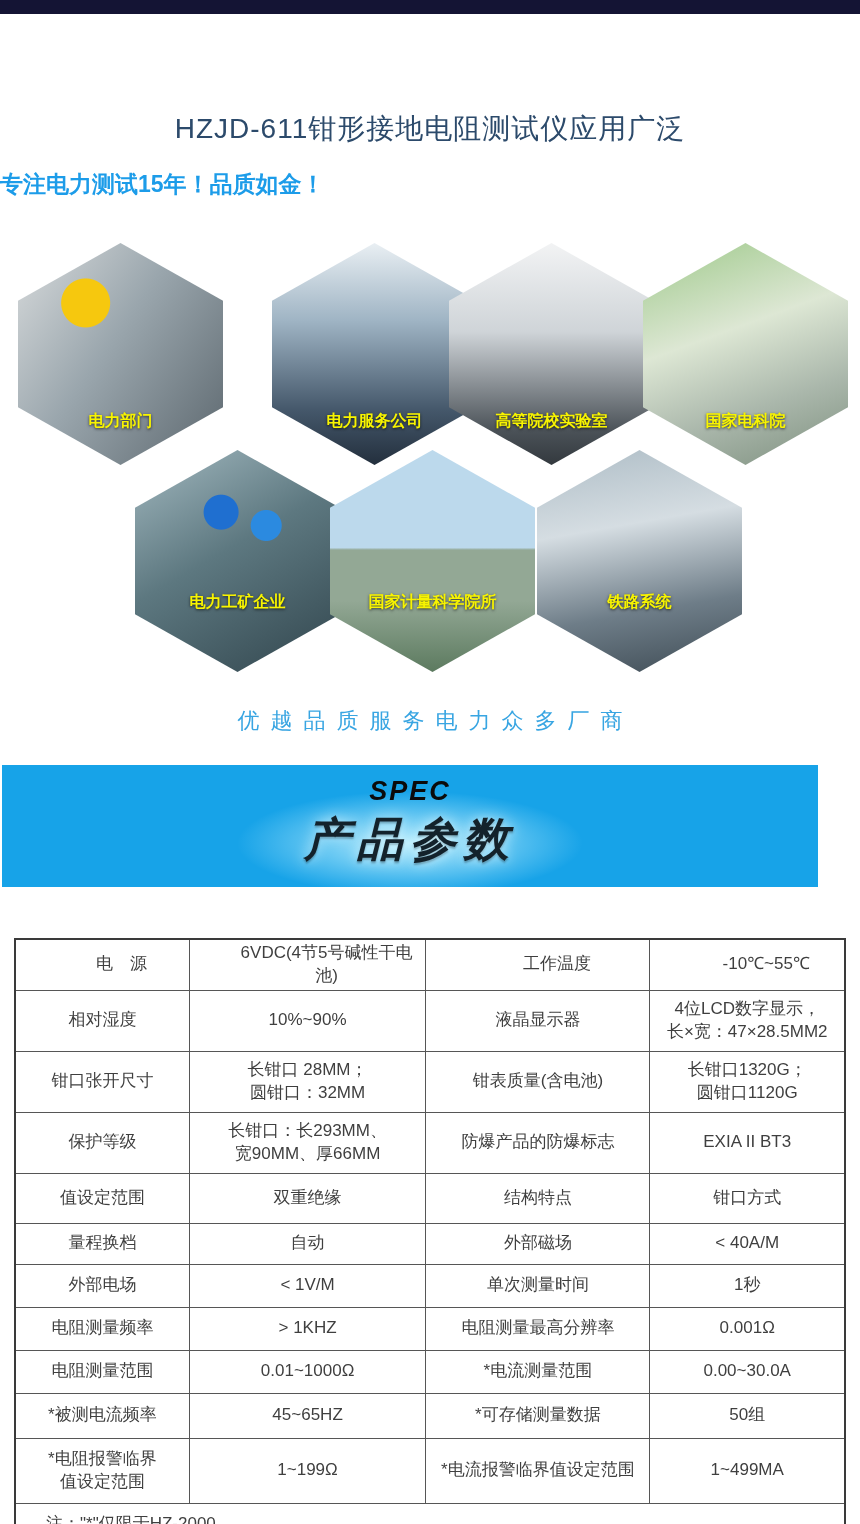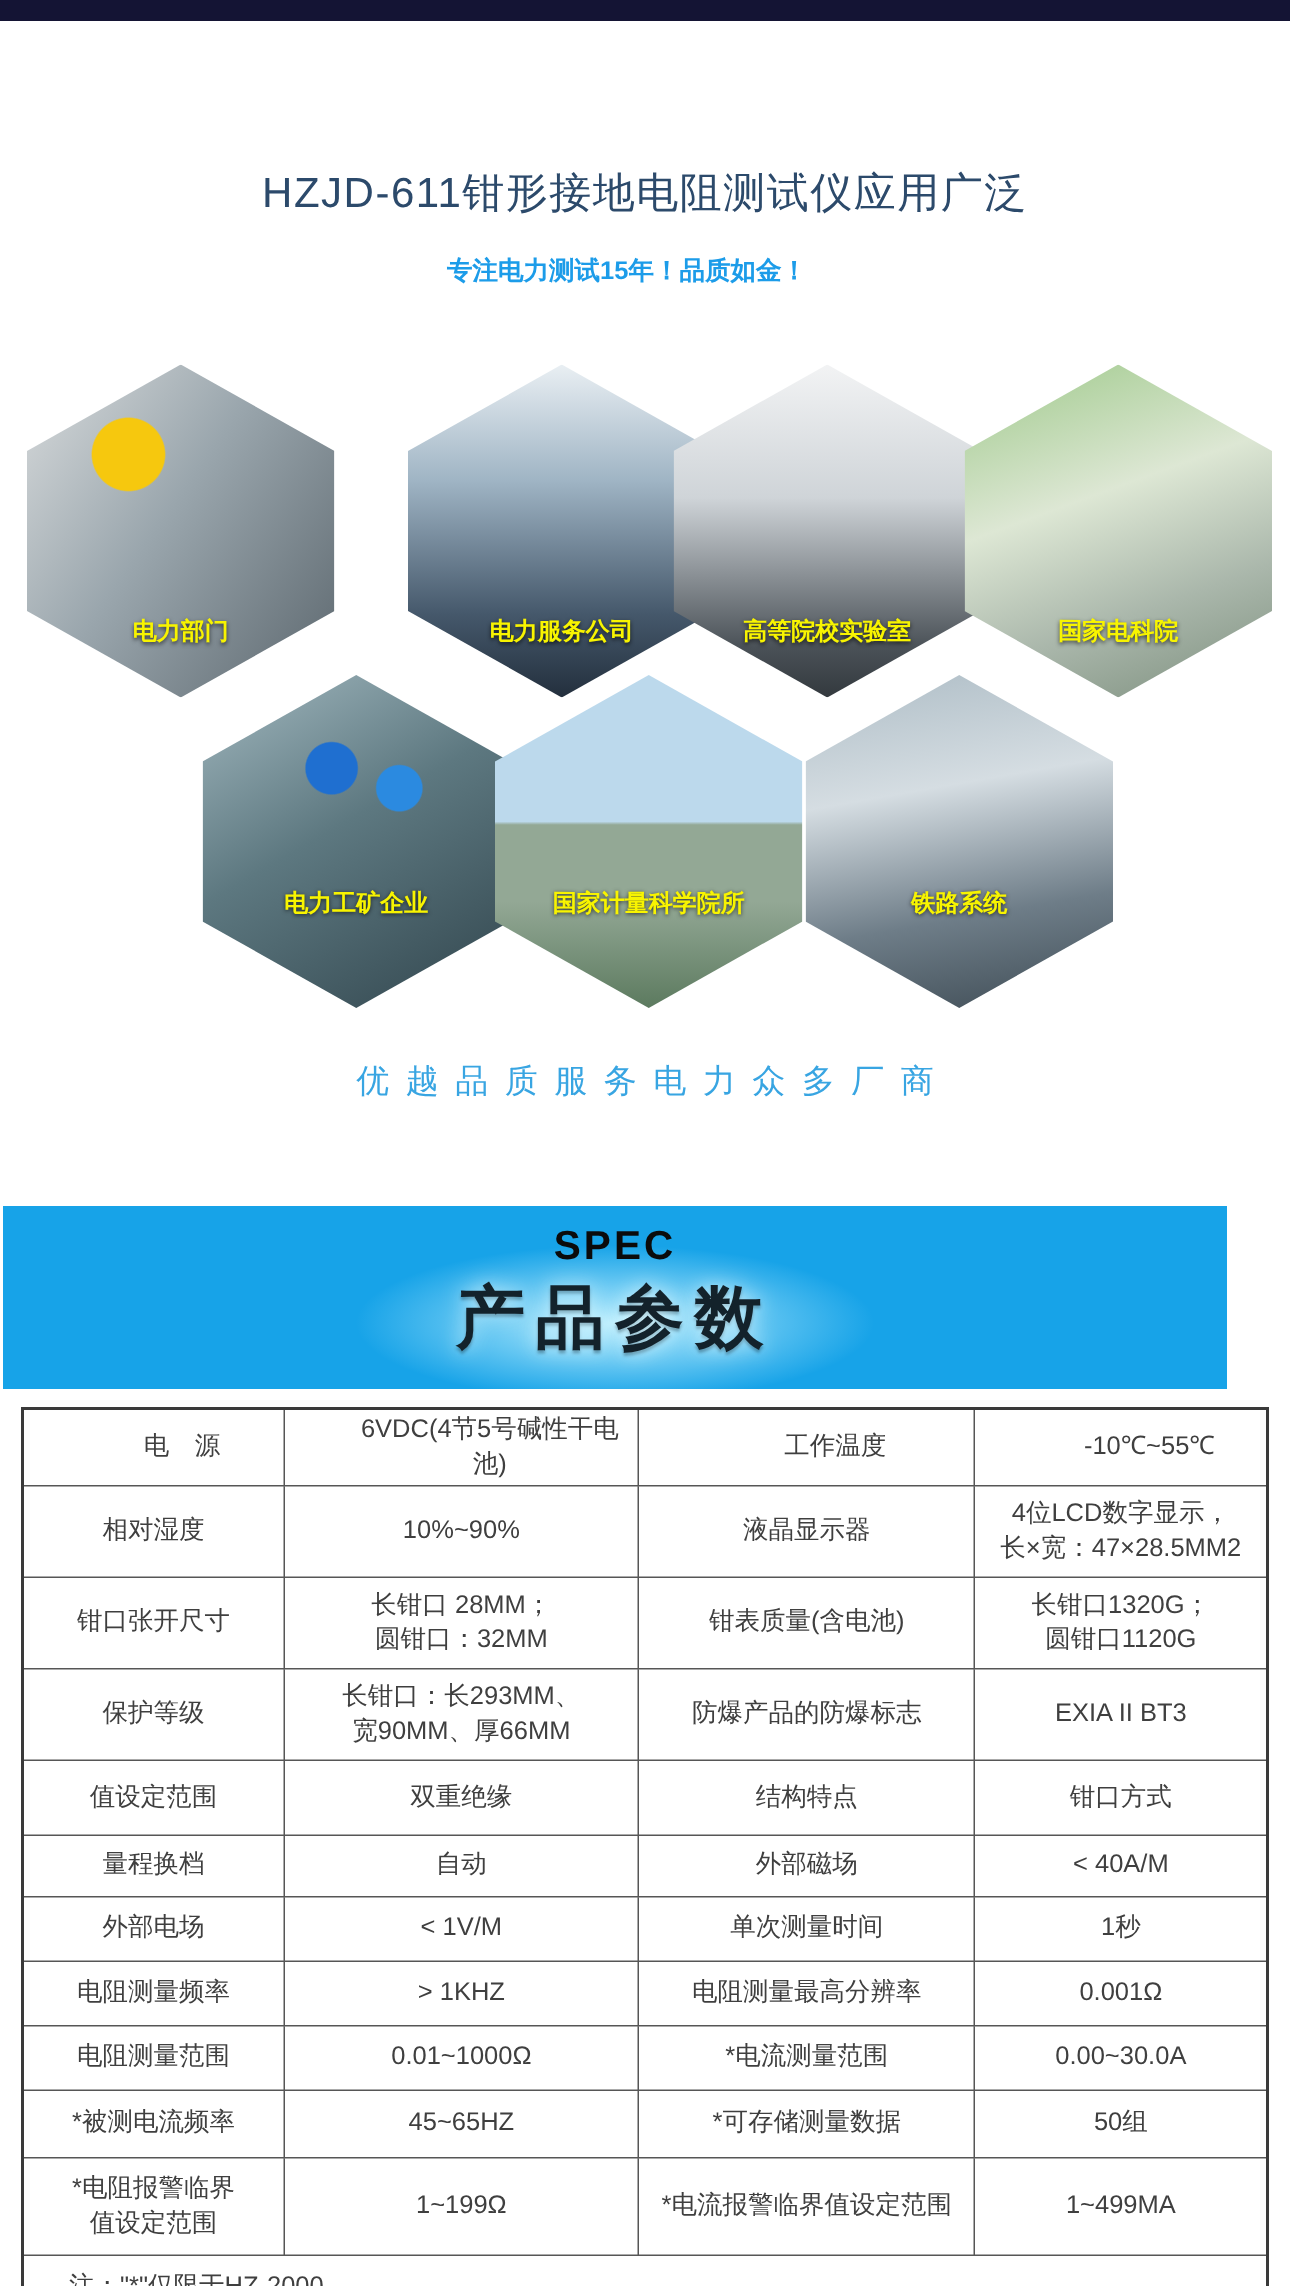--- a/index.html
+++ b/index.html
@@ -14,8 +14,8 @@
     font-size:28px;color:#2c4a6b;letter-spacing:1px;font-weight:400;
   }
   .sub-title{
-    position:absolute;left:0;top:169px;width:836px;text-align:center;
-    font-size:17px;font-weight:bold;color:#1c9ce9;
+    position:absolute;left:0;top:169px;width:836px;text-align:left;
+    font-size:23px;font-weight:bold;color:#1c9ce9;
   }
 
   

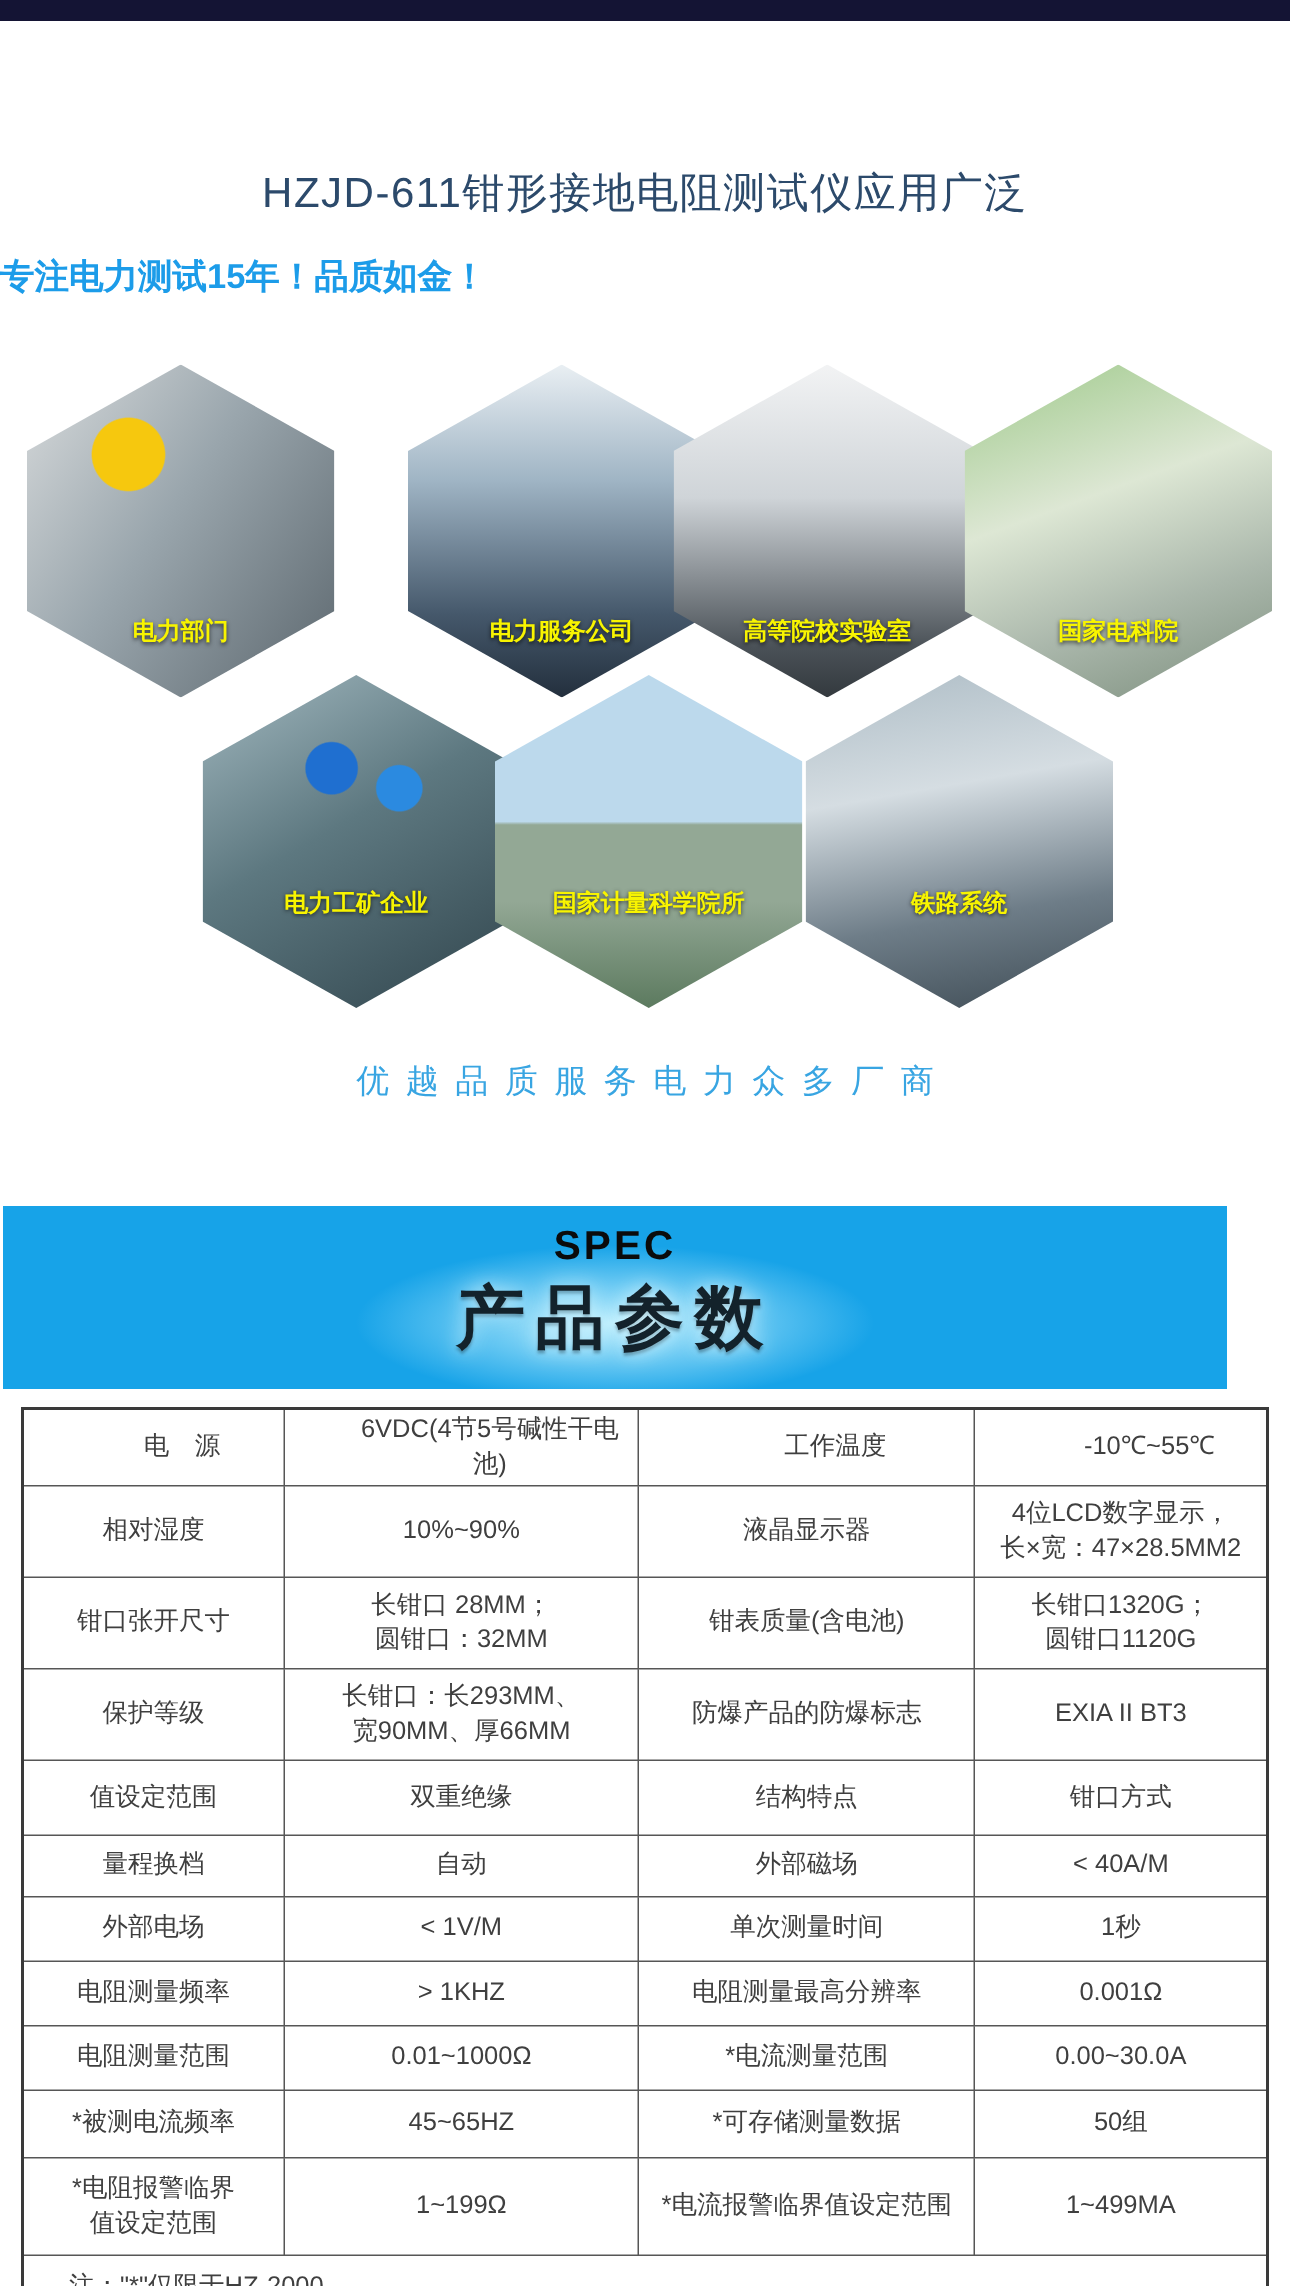--- a/index.html
+++ b/index.html
@@ -54,10 +54,11 @@
   }
 
   .spec-banner{
-    position:absolute;left:2px;top:804px;width:816px;height:122px;
+    position:absolute;left:2px;top:765px;width:816px;height:122px;
     background:
       radial-gradient(ellipse 240px 72px at 50% 64%, rgba(195,242,255,.95), rgba(195,242,255,0) 72%),
       #17a3e8;
+    font-style: italic;
   }
   .spec-eyebrow{
     margin-top:11px;text-align:center;font-size:27px;font-weight:900;

